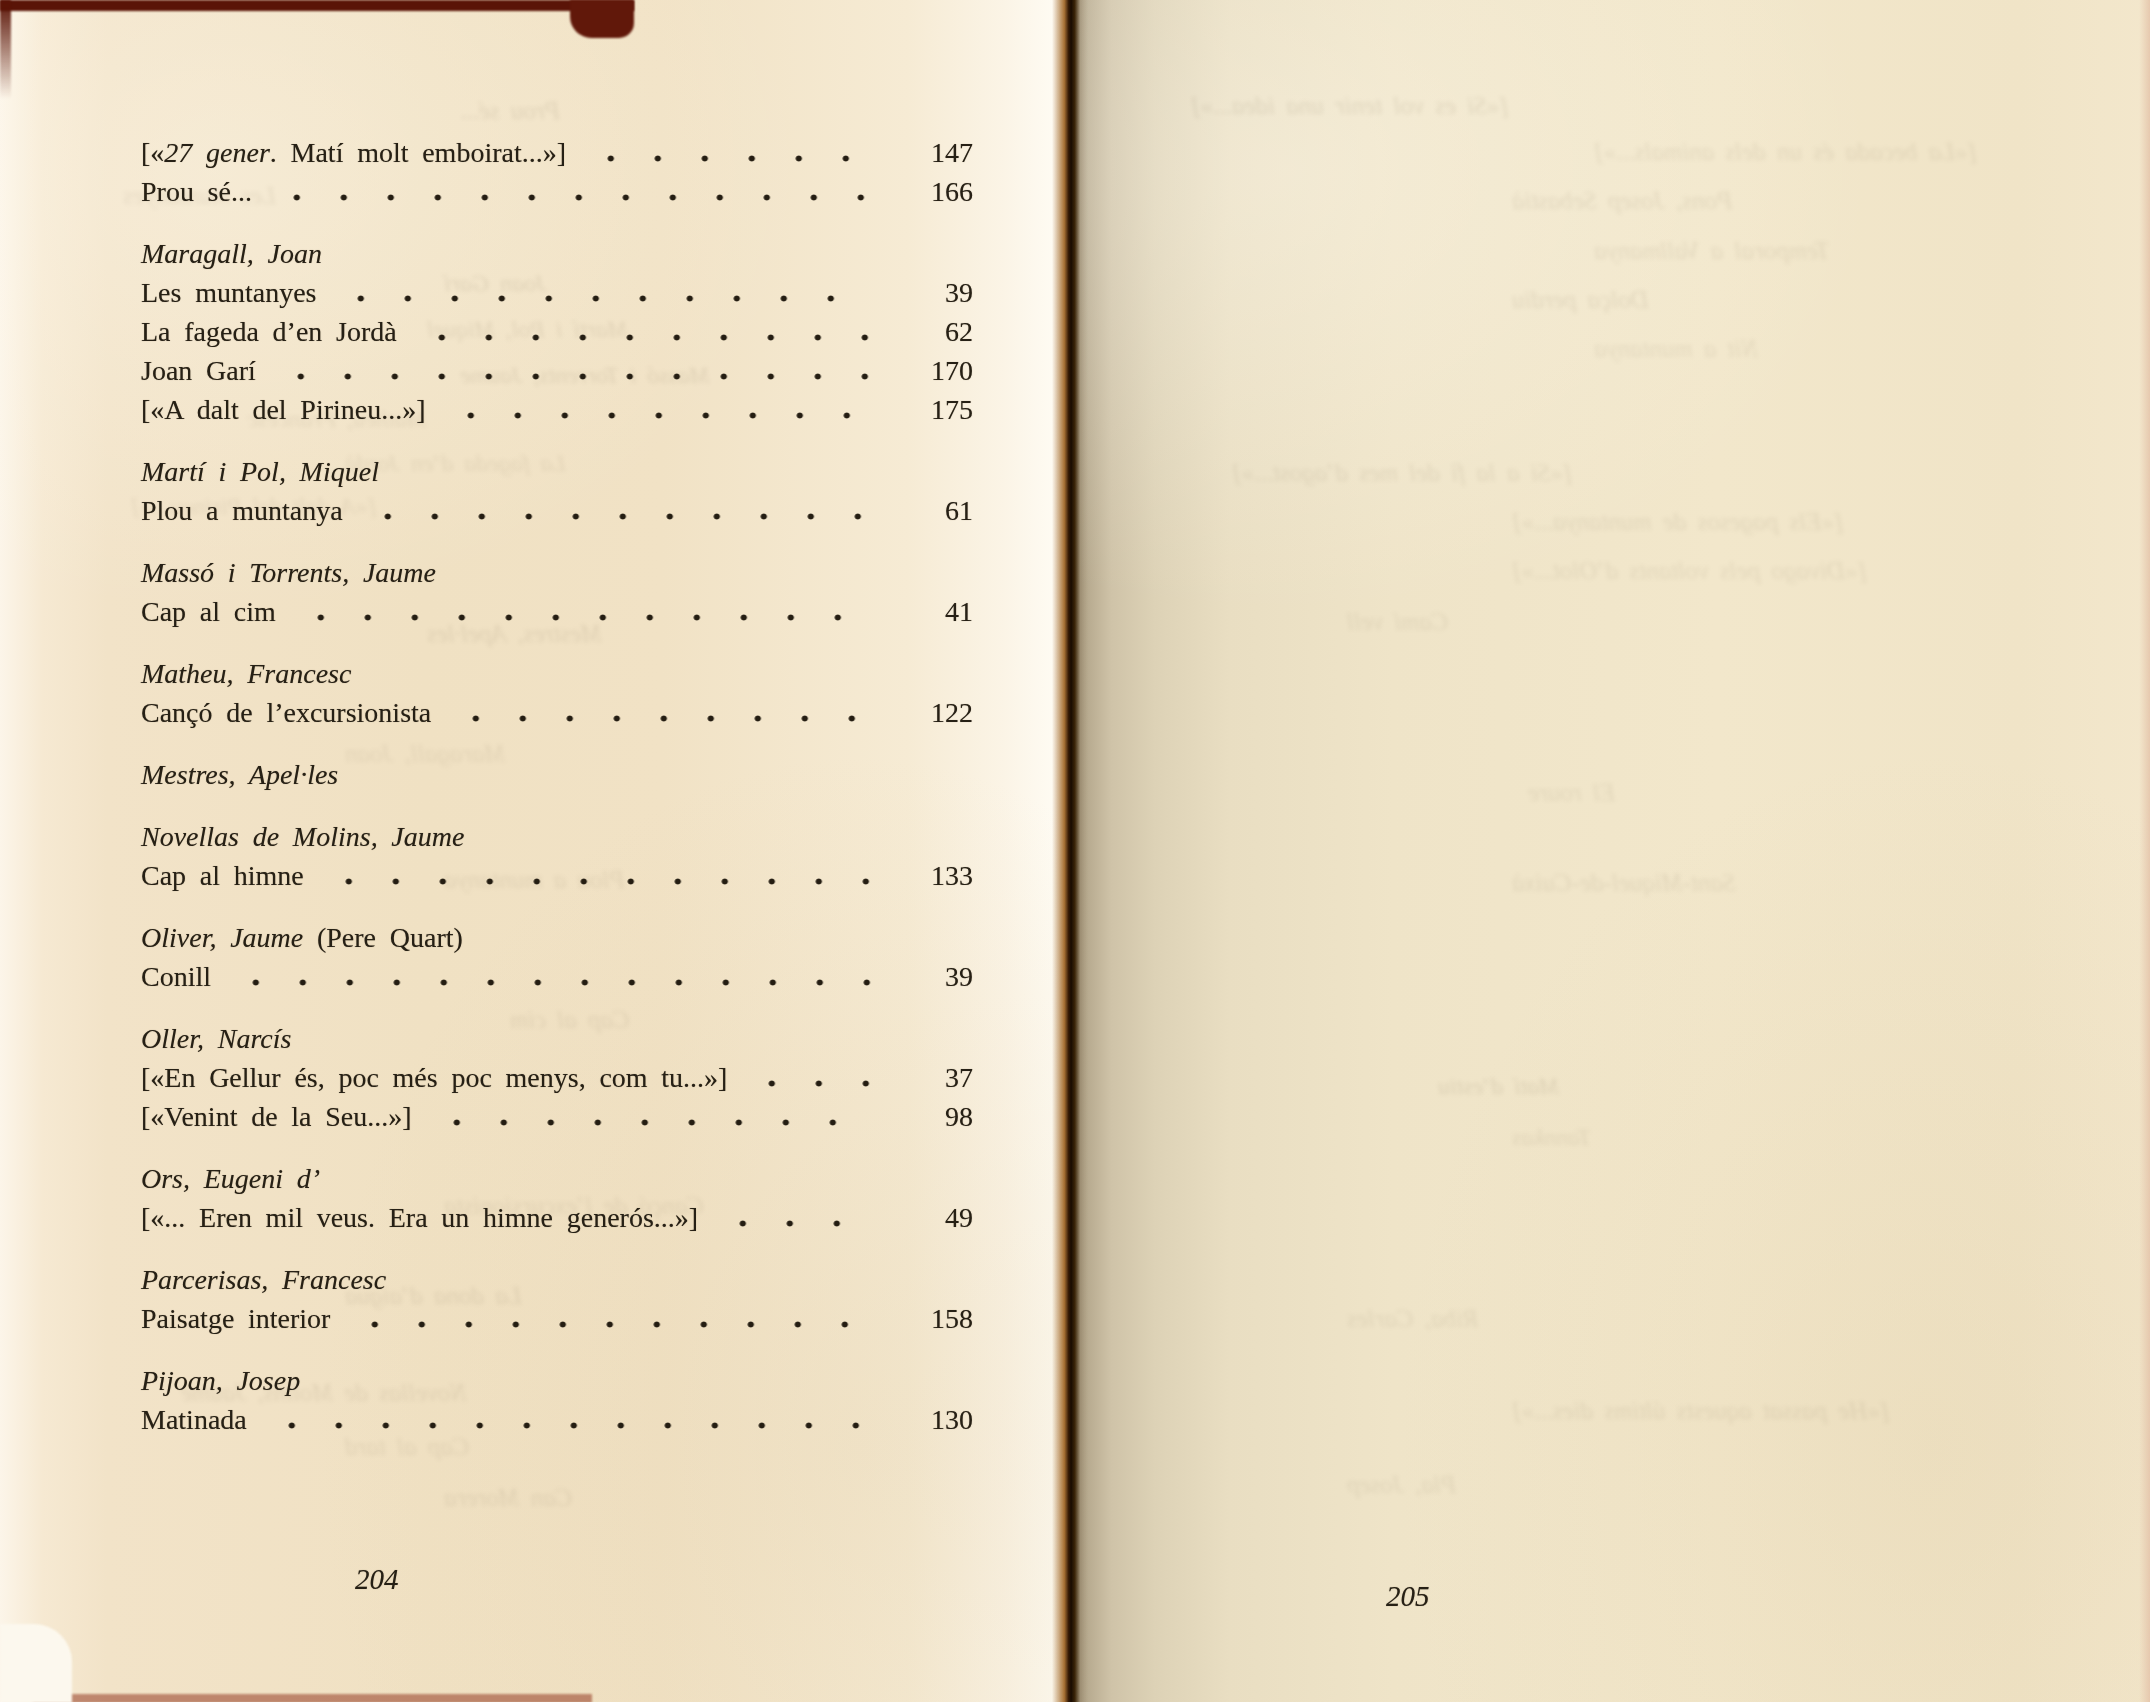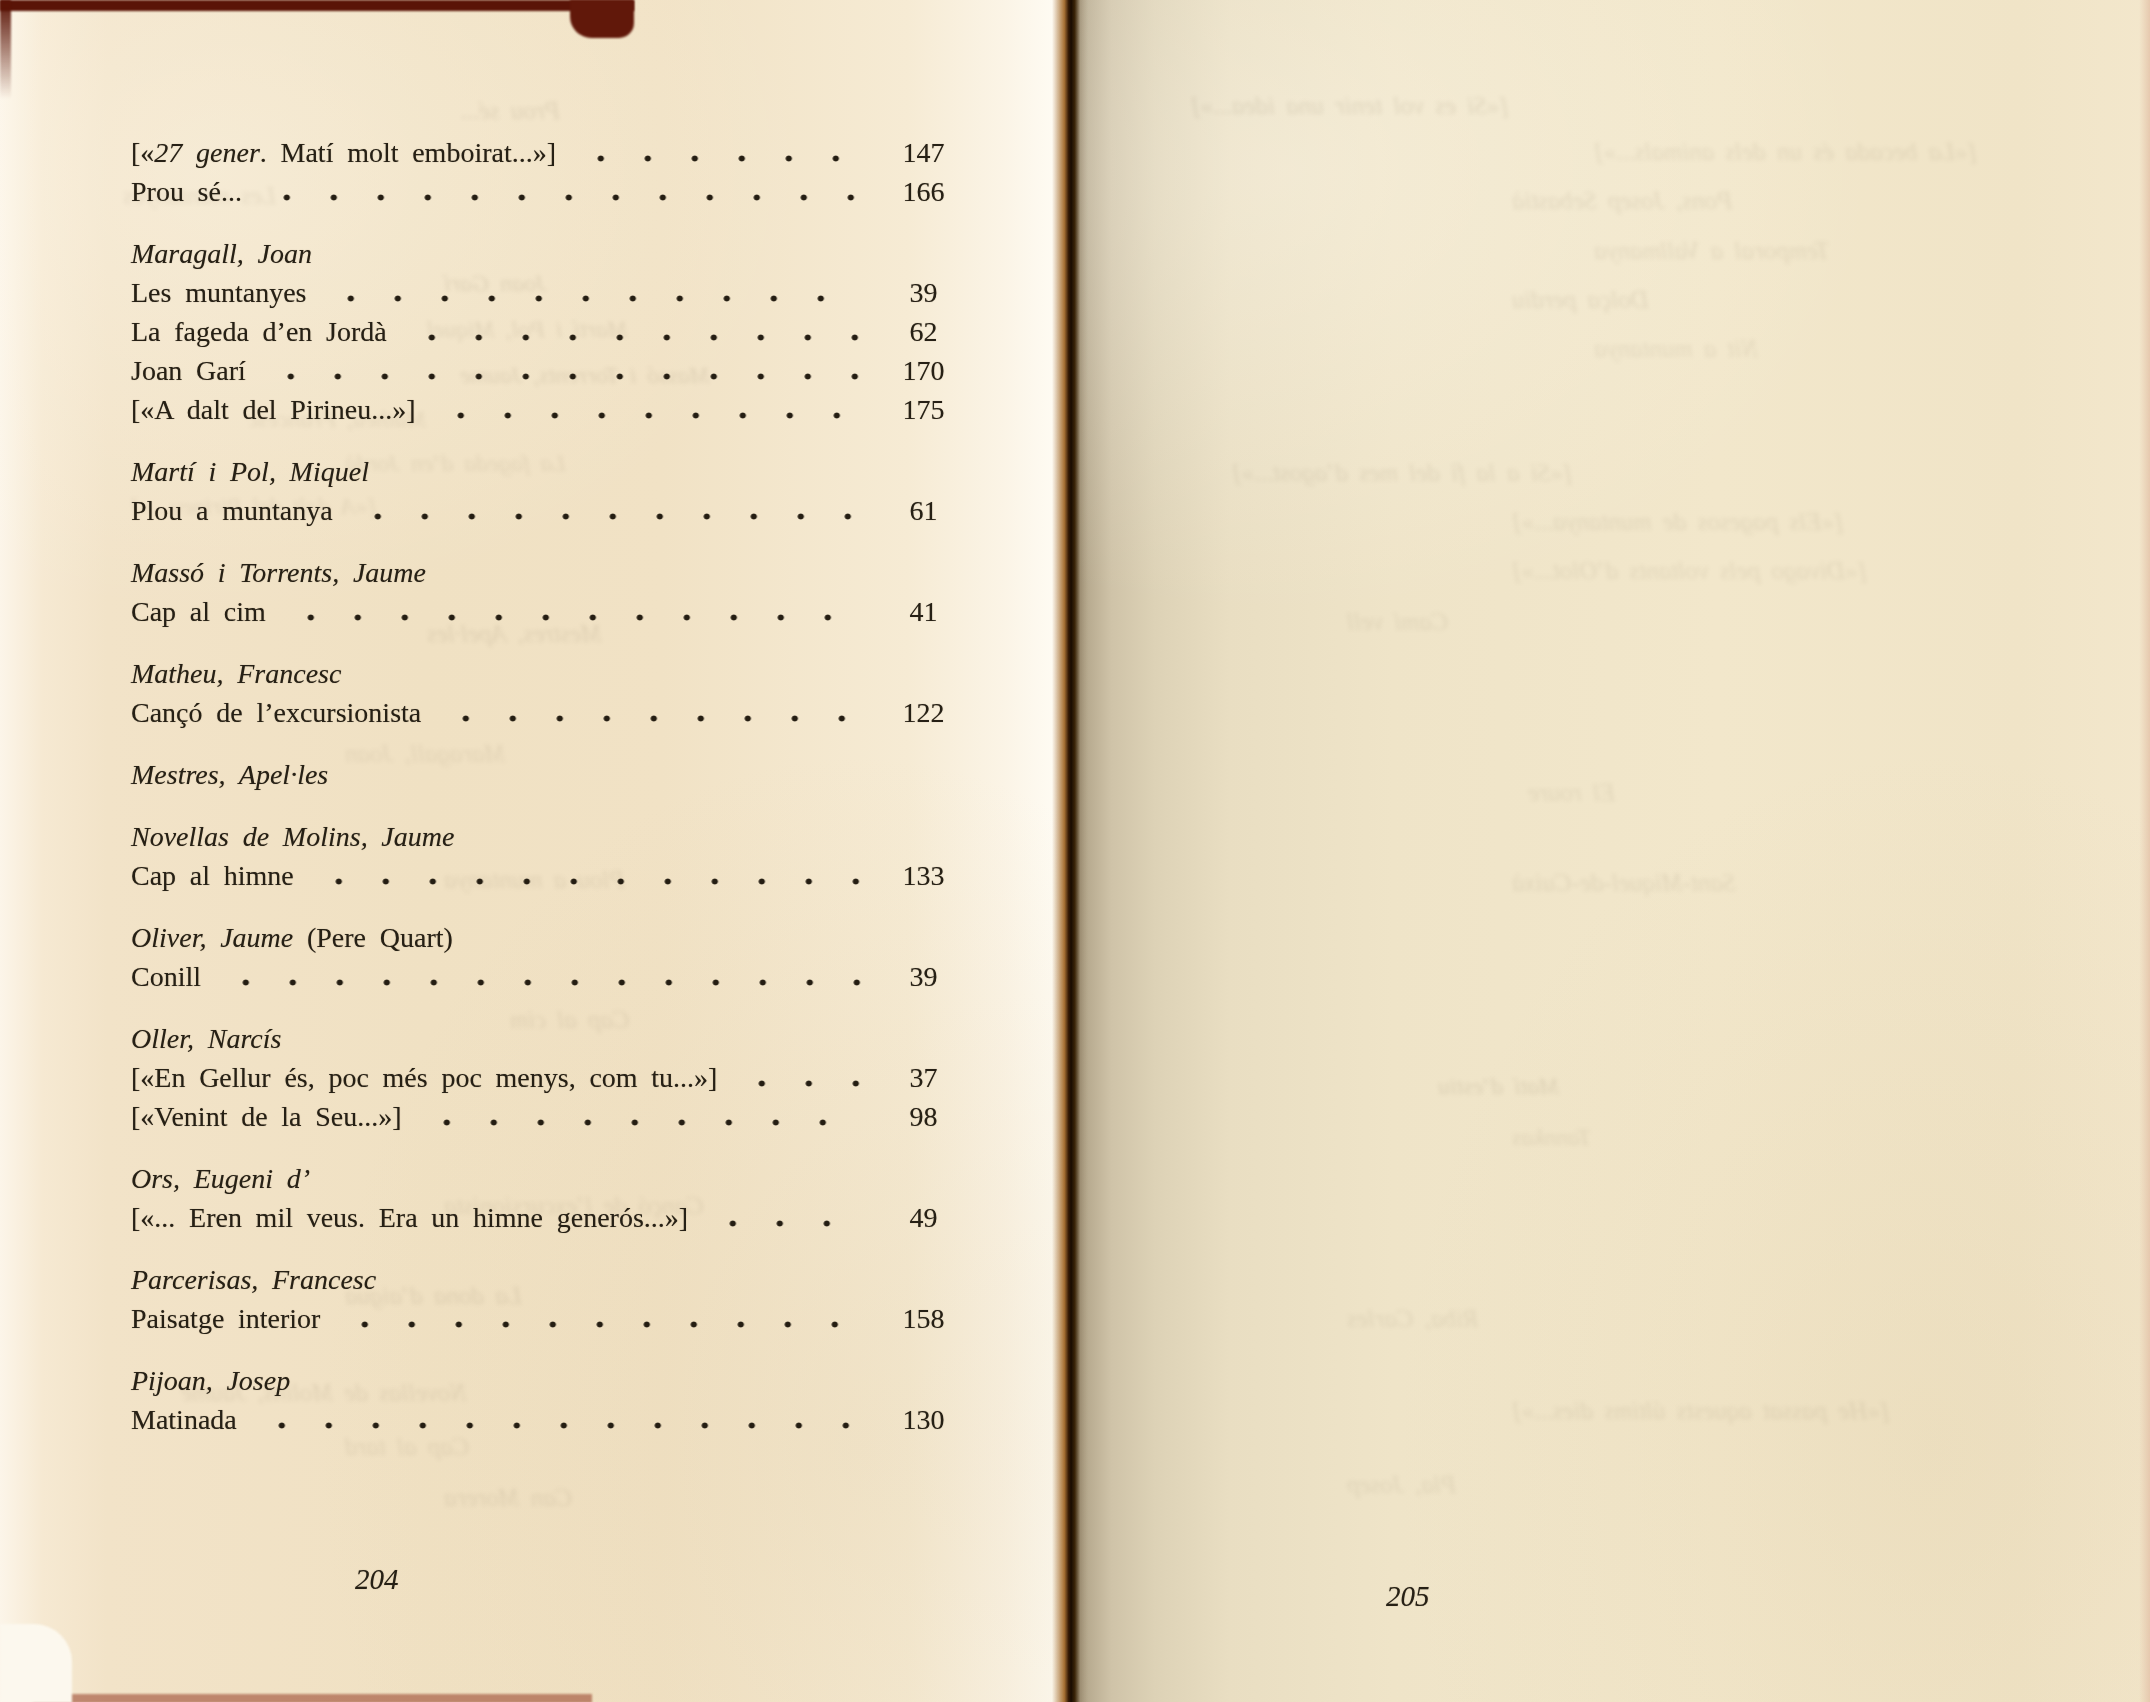--- a/index.html
+++ b/index.html
@@ -54,7 +54,7 @@
   .edge-right{left:2139px;top:0;width:11.5px;height:1703px;background:linear-gradient(90deg,rgba(236,212,184,0),#e5c6ac);}
   
   .content{position:absolute;z-index:4;}
-  .content-left{left:131px;top:133px;width:832px;}
+  .content-left{left:141px;top:133px;width:832px;}
   .section{margin:0;}
   .page-left  .section{margin-bottom:23px;}
   .section:last-child{margin-bottom:9px;}

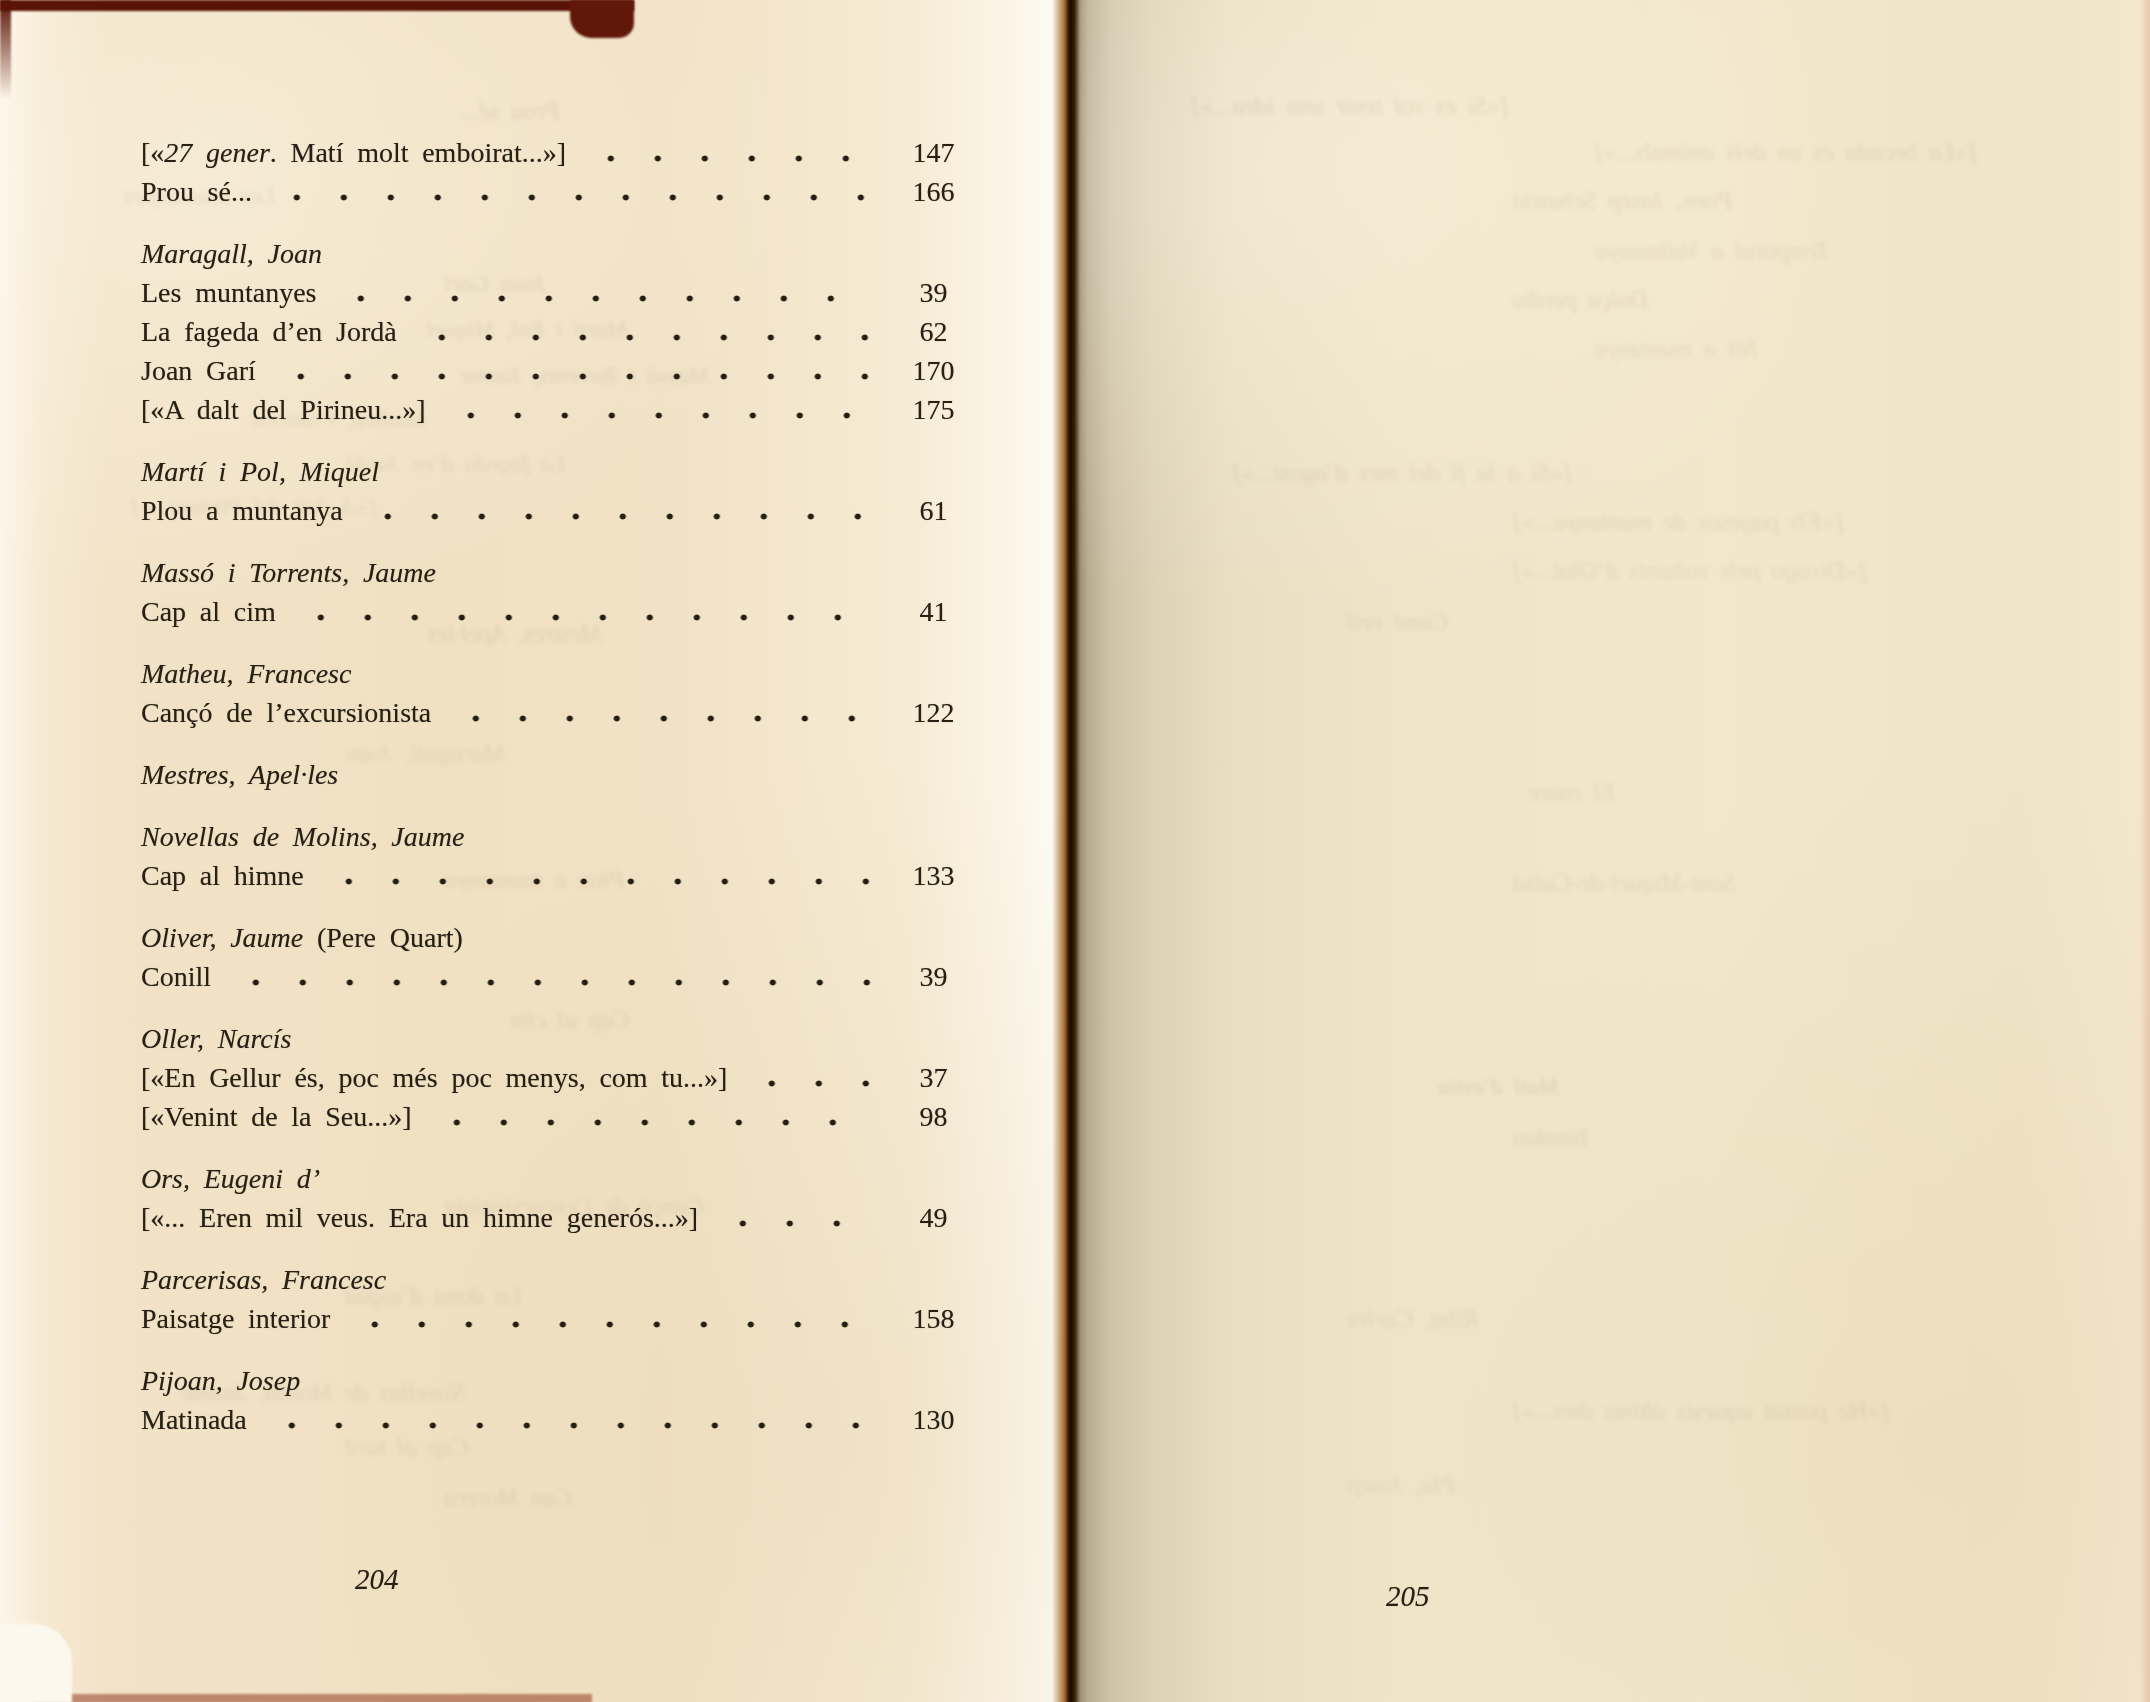--- a/index.html
+++ b/index.html
@@ -74,7 +74,7 @@
     background-image:radial-gradient(circle,#241d12 2.7px,rgba(36,29,18,0) 3.5px);
     background-size:47px 7.4px;background-repeat:repeat-x;background-position:3.3px 0;
   }
-  .pagenum{flex:0 0 auto;min-width:79px;text-align:center;}
+  .pagenum{flex:0 0 auto;min-width:79px;text-align:right;}
   
   .folio{
     position:absolute;z-index:4;font-size:29px;font-style:italic;

